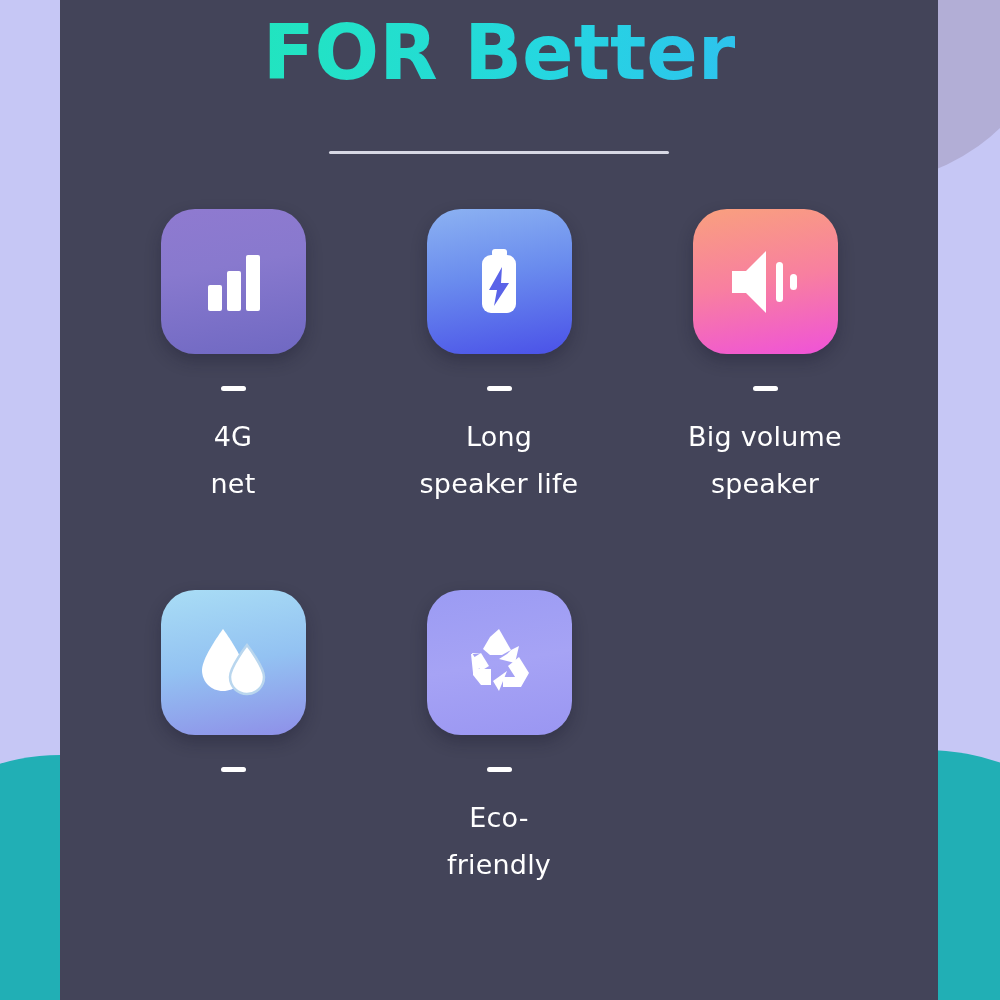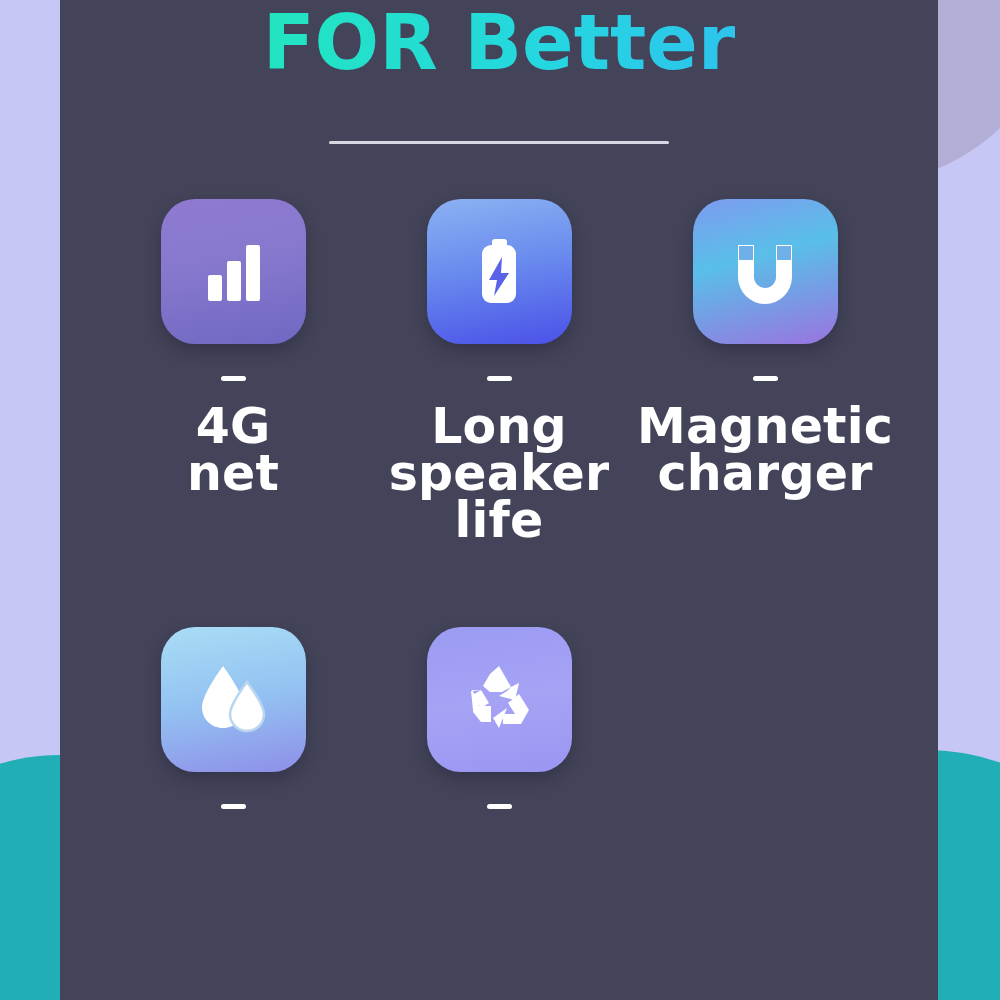--- a/index.html
+++ b/index.html
@@ -62,7 +62,7 @@
 
   
   #title-block {
-    padding-top: 2px;
+    padding-top: 12px;
     text-align: center;
   }
   .title-line {

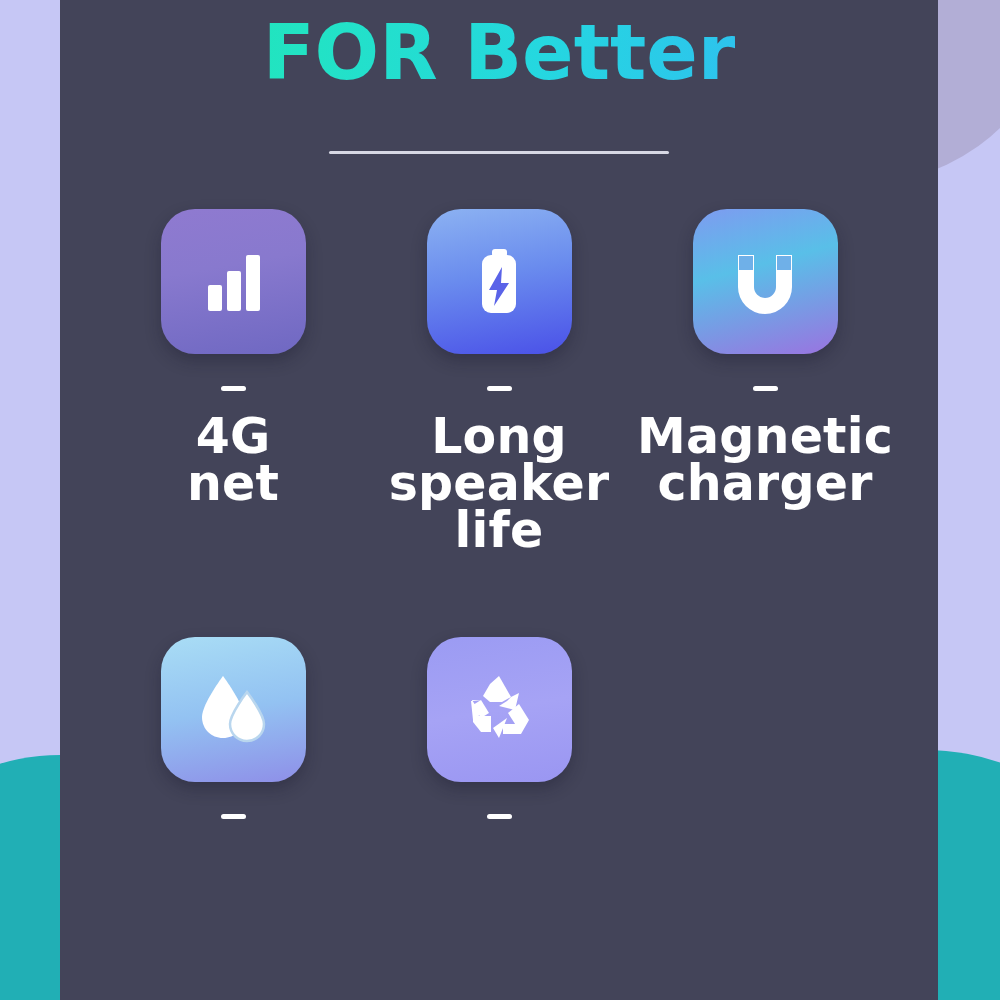--- a/index.html
+++ b/index.html
@@ -124,8 +124,8 @@
     margin-top: 22px;
     color: #ffffff;
     font-family: "DejaVu Sans", sans-serif;
-    font-weight: 700;
-    font-size: 49px;
+    font-weight: 400;
+    font-size: 27px;
     line-height: 47px;
     text-align: center;
     white-space: pre-line;

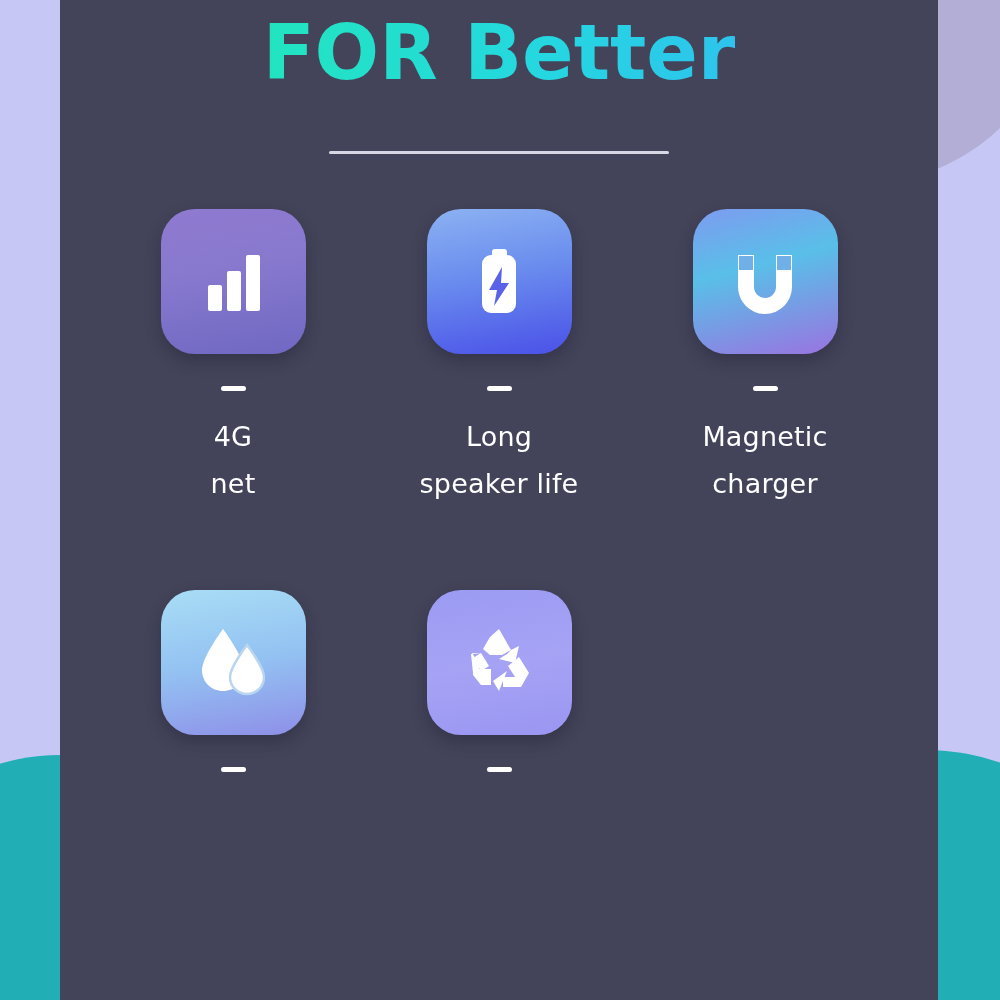--- a/index.html
+++ b/index.html
@@ -189,6 +189,20 @@
 speaker life</div>
       </div>
 
+      <div class="cell">
+        <div class="tile tile-speaker">
+          <span>
+            <svg width="82" height="82" viewBox="0 0 82 82">
+              <path d="M8 30 L22 30 L42 10 L42 72 L22 52 L8 52 Z" fill="#fff"></path>
+              <rect x="52" y="21" width="7" height="40" rx="3.5" fill="#fff"></rect>
+              <rect x="66" y="33" width="7" height="16" rx="3.5" fill="#fff"></rect>
+            </svg>
+          </span>
+        </div>
+        <div class="dash"></div>
+        <div class="label">Big volume
+speaker</div>
+      </div>
 
       <div class="cell">
         <div class="tile tile-magnet">

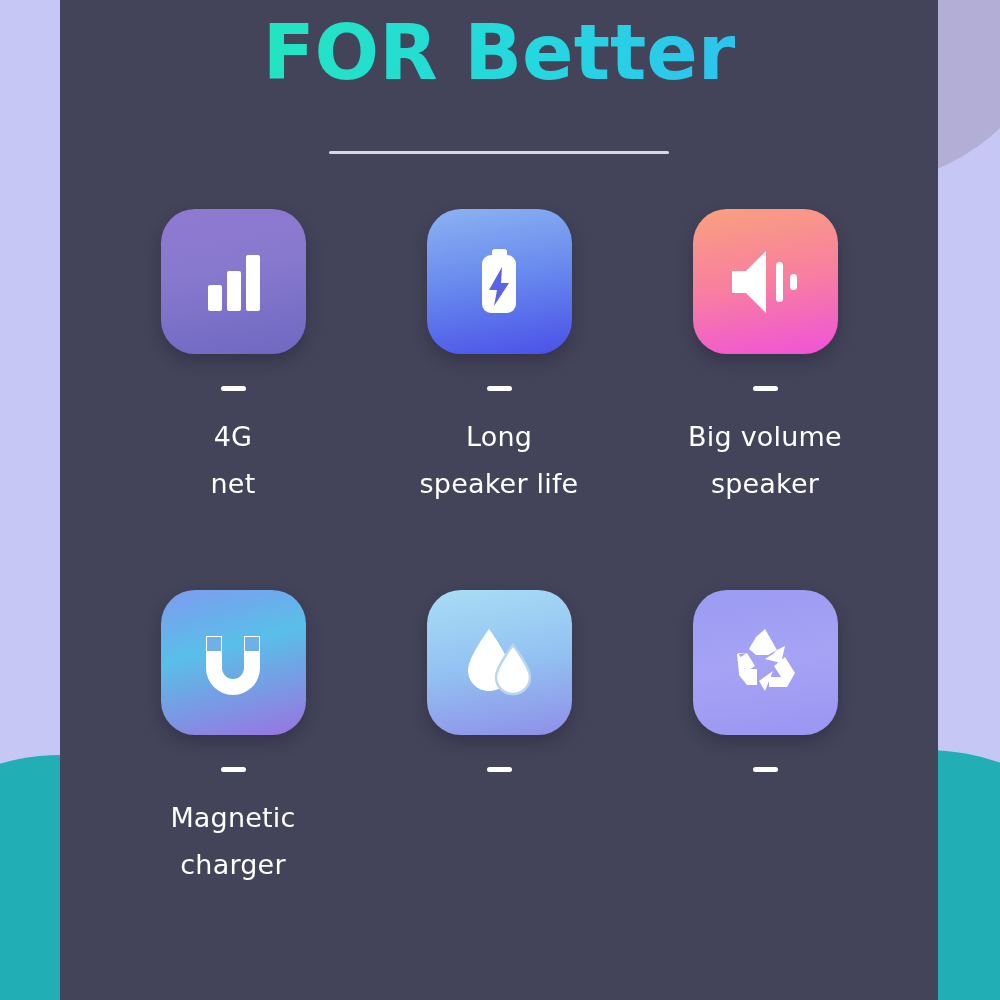--- a/index.html
+++ b/index.html
@@ -204,20 +204,6 @@
 speaker</div>
       </div>
 
-      <div class="cell">
-        <div class="tile tile-magnet">
-          <span>
-            <svg width="78" height="78" viewBox="0 0 78 78">
-              <path d="M12 12 L12 44 A27 27 0 0 0 66 44 L66 12 L50 12 L50 44 A11 11 0 0 1 28 44 L28 12 Z" fill="#fff"></path>
-              <rect x="13" y="13" width="14" height="14" fill="#6fb0e8"></rect>
-              <rect x="51" y="13" width="14" height="14" fill="#6fb0e8"></rect>
-            </svg>
-          </span>
-        </div>
-        <div class="dash"></div>
-        <div class="label">Magnetic
-charger</div>
-      </div>
 
       <div class="cell">
         <div class="tile tile-water">

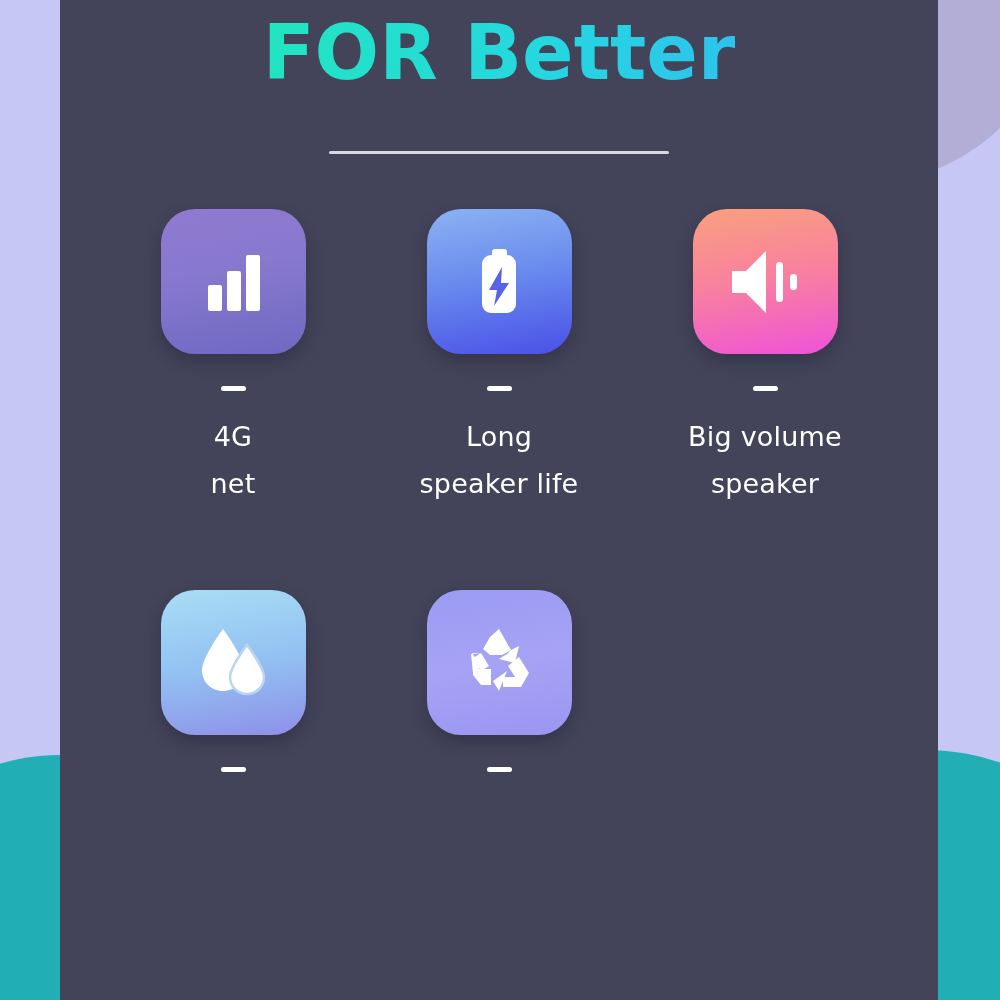--- a/index.html
+++ b/index.html
@@ -235,6 +235,8 @@
           </span>
         </div>
         <div class="dash"></div>
+        <div class="label">Eco-
+friendly</div>
       </div>
 
     </div>

